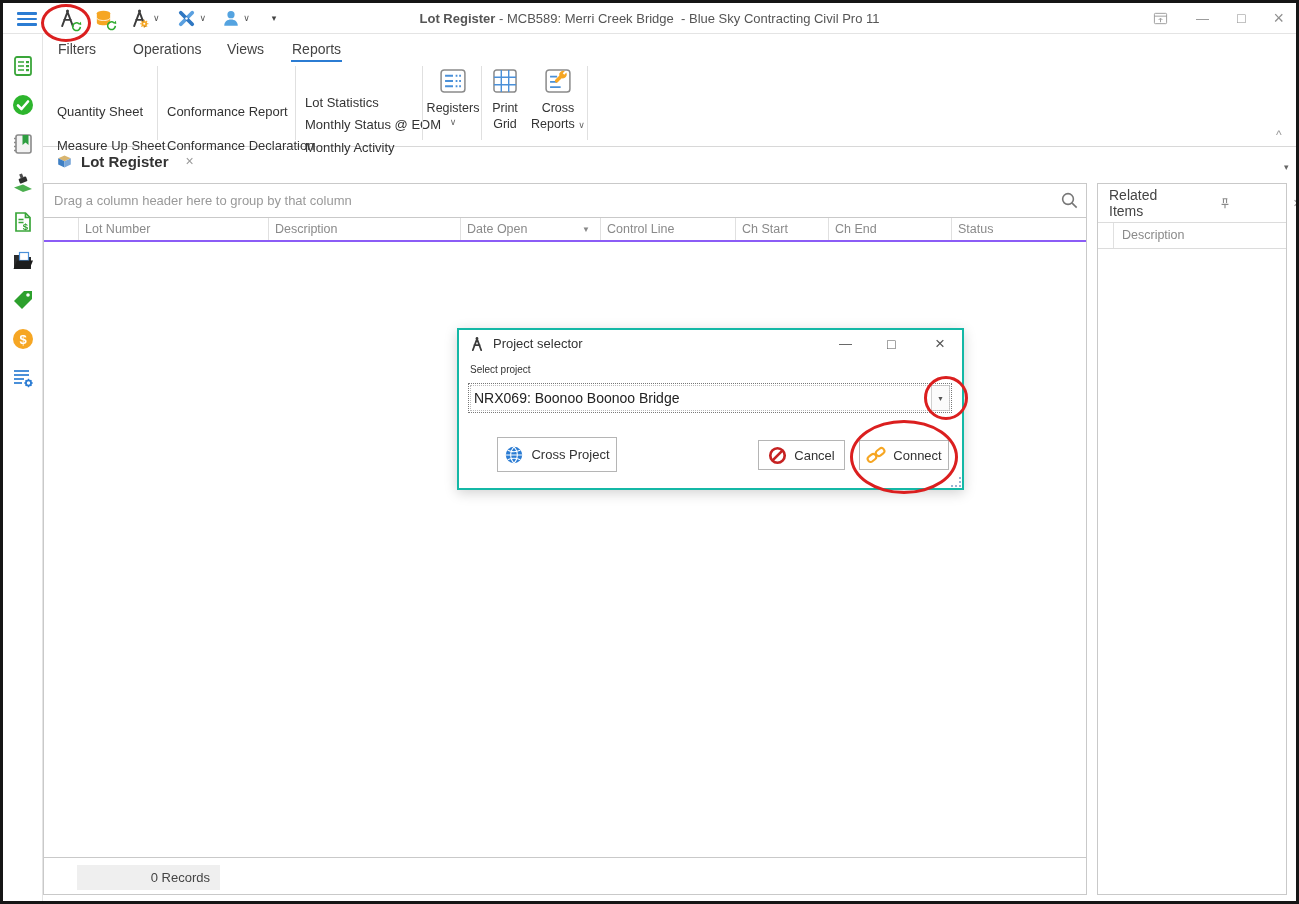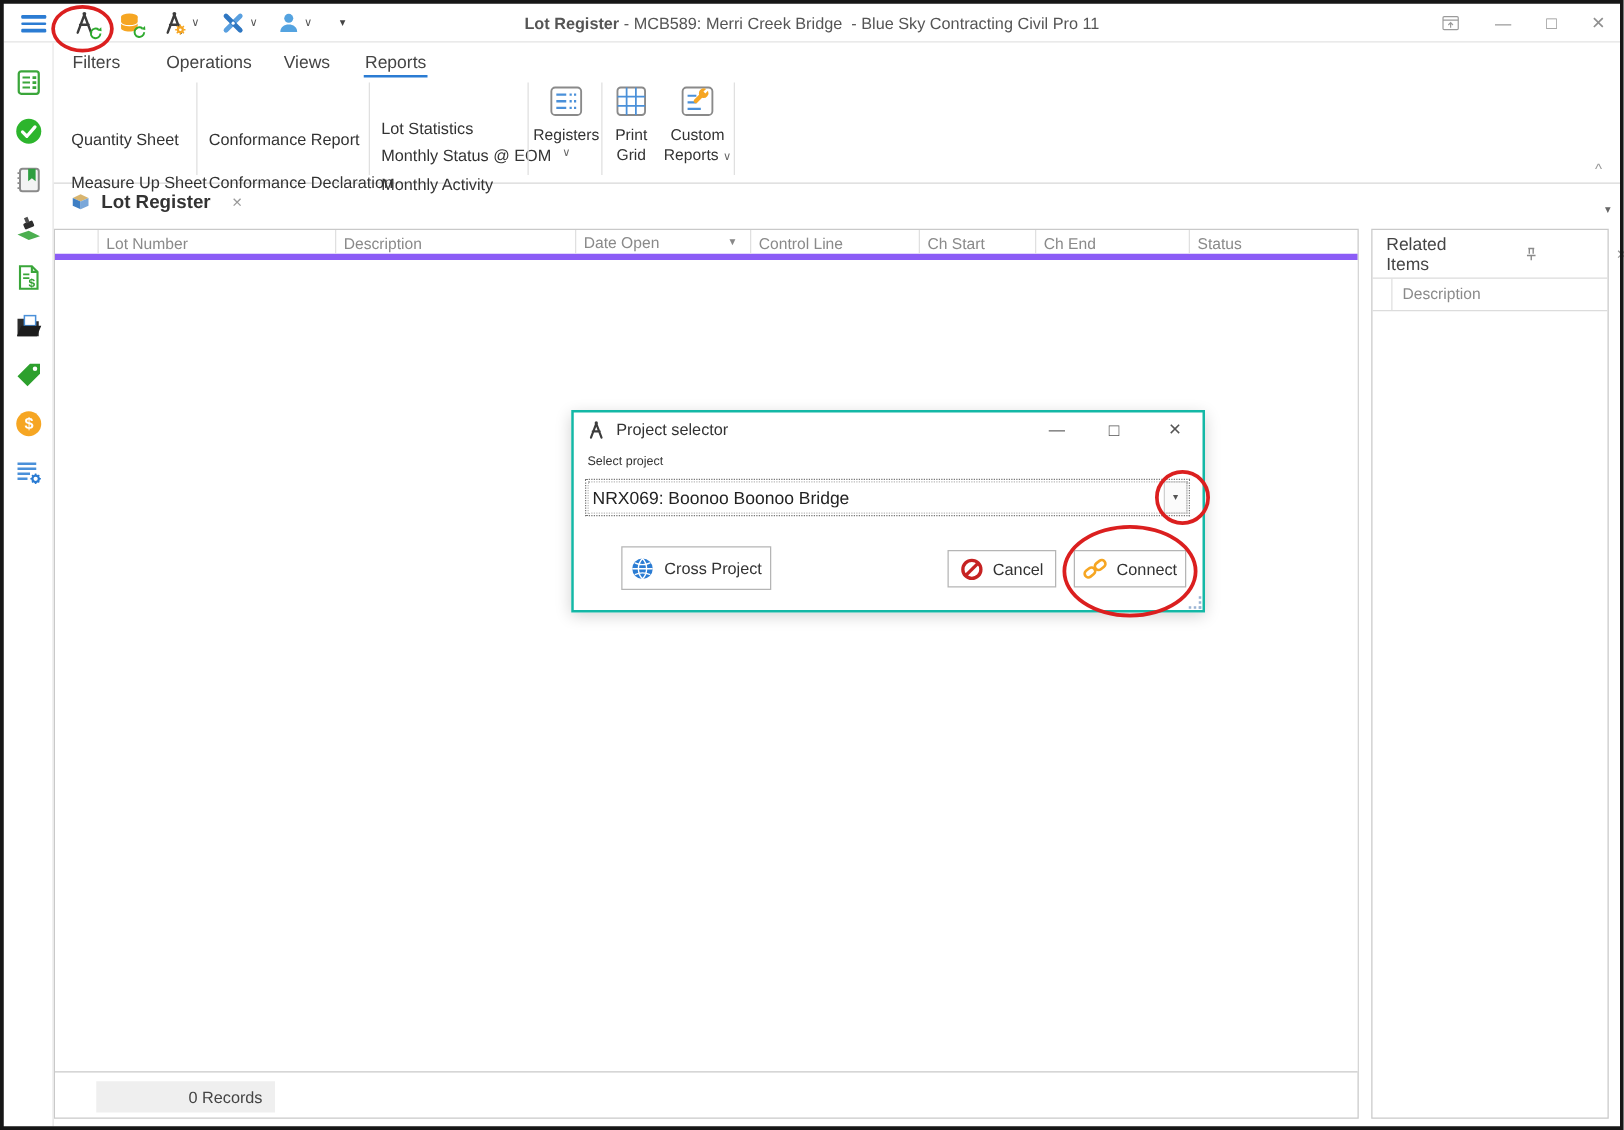--- a/index.html
+++ b/index.html
@@ -330,7 +330,7 @@
             <path d="M26.5 7.5 a4.6 4.6 0 0 1-5.3 6.4 l-4.5 4.5 a2 2 0 0 1-2.8-2.8 l4.5-4.5 a4.6 4.6 0 0 1 6.4-5.3 l-2.4 2.4 1.7 1.7 z" fill="#f6a623"></path>
           </svg>
         </span>
-      <span class="lbl"><span>Custom Reports</span> <span class="chev">∨</span></span>
+      <span class="lbl"><span>Cross Reports</span> <span class="chev">∨</span></span>
     </button>
 
     <span class="collapse-chev">^</span>

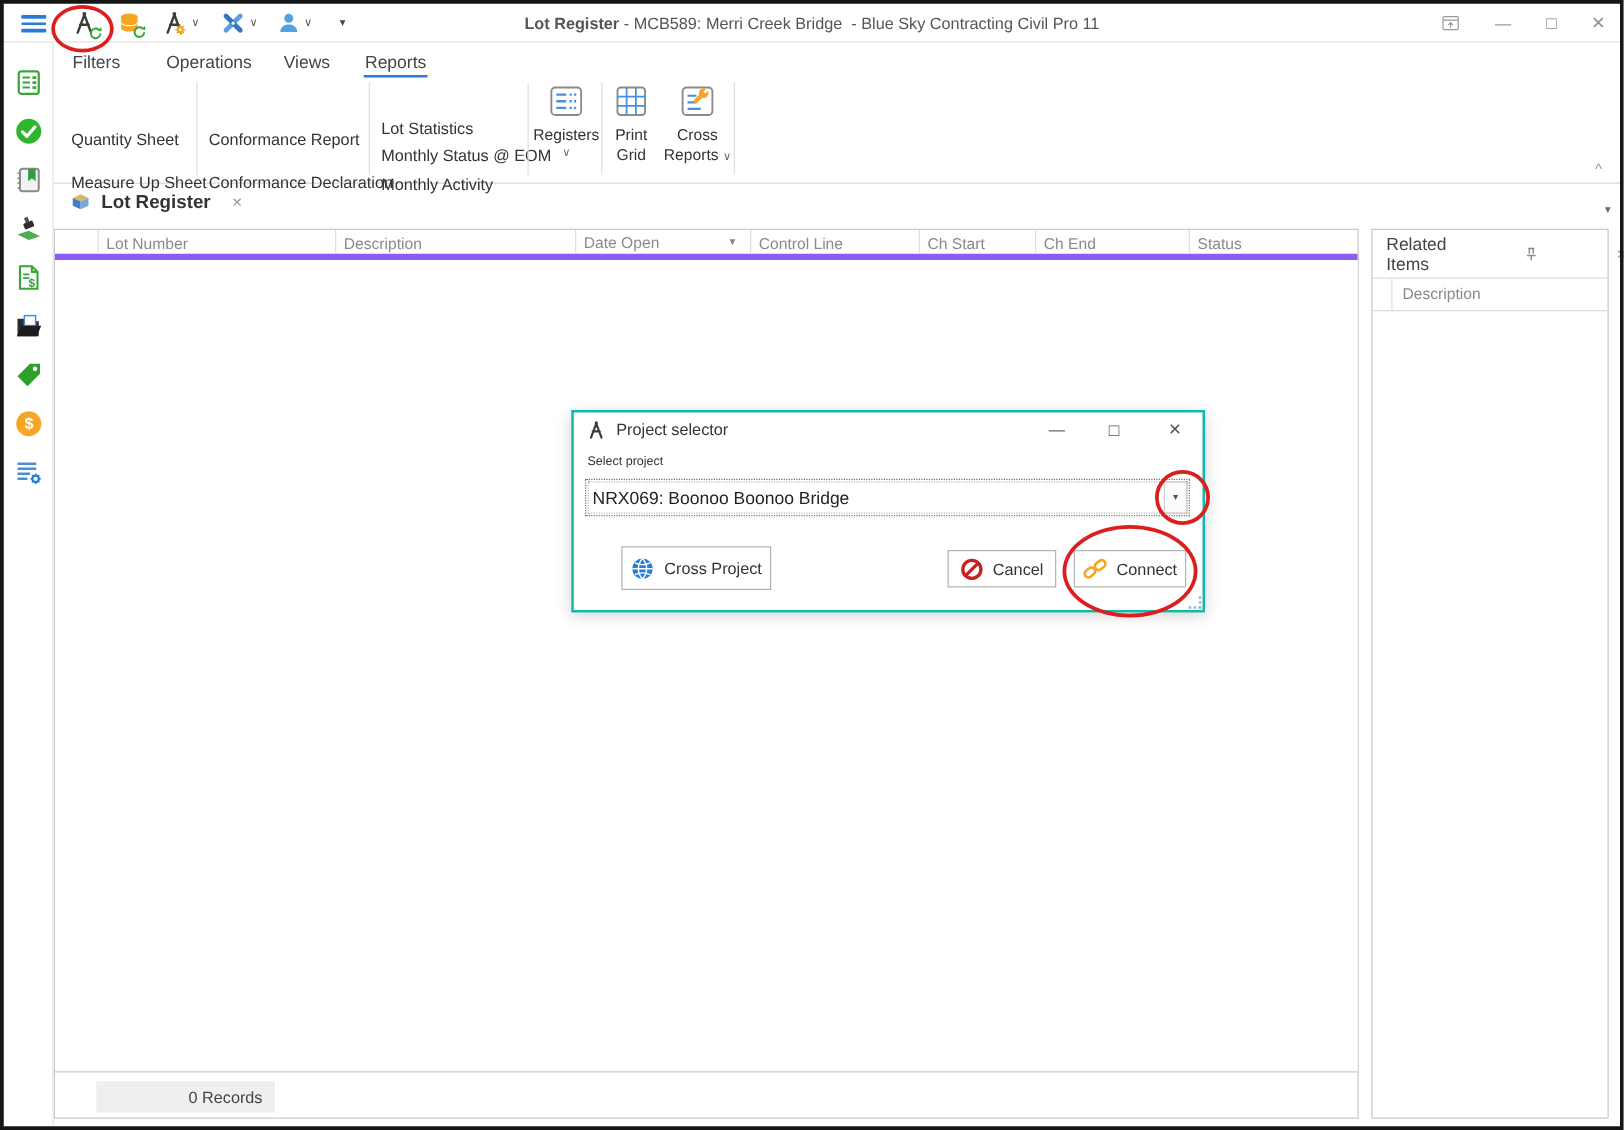--- a/index.html
+++ b/index.html
@@ -350,6 +350,15 @@
   <span class="tabrow-dd">▾</span>
 
   <div class="grid-area">
+    <div class="groupby">
+      <span>Drag a column header here to group by that column</span>
+      <button class="search-btn">
+        <span><svg width="19" height="19" viewBox="0 0 18 18">
+              <circle cx="7.6" cy="7.6" r="5.1" fill="none" stroke="#777" stroke-width="1.5"></circle>
+              <path d="M11.5 11.5 L15.8 15.8" stroke="#777" stroke-width="1.5"></path>
+            </svg></span>
+      </button>
+    </div>
     <div class="cols">
       <div class="col c-sel"></div>
       <div class="col c-lot">Lot Number</div>

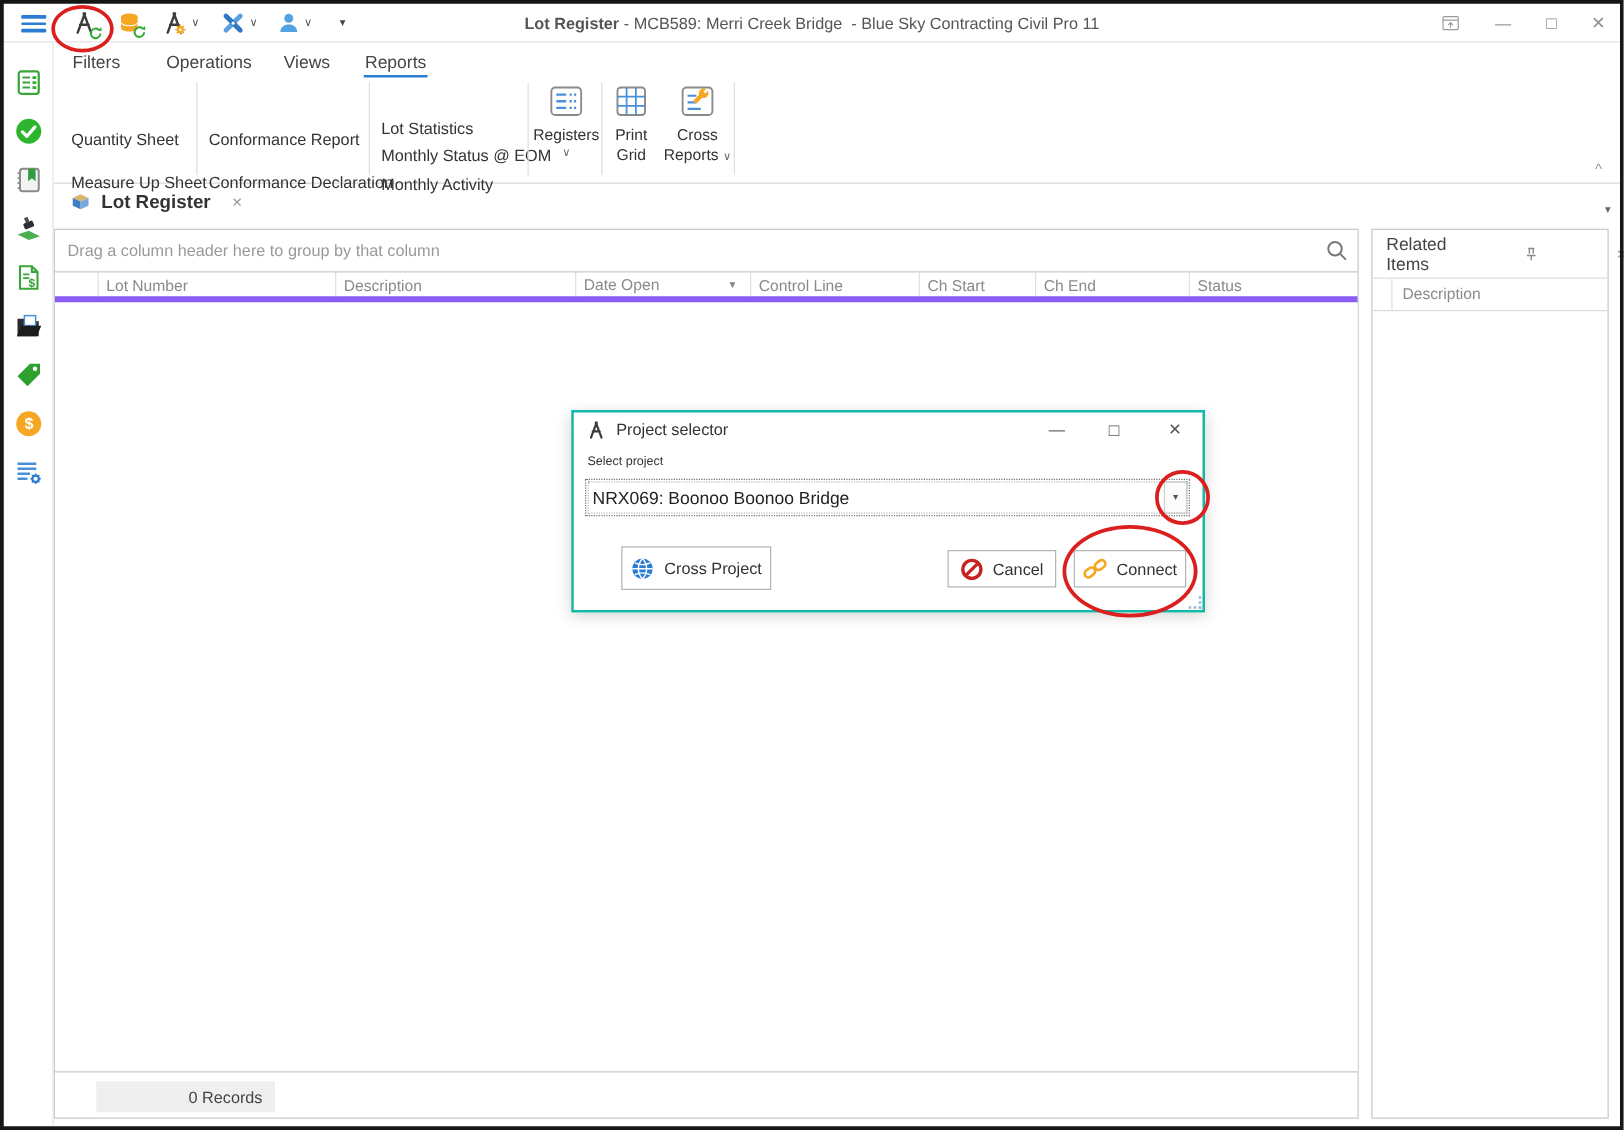--- a/index.html
+++ b/index.html
@@ -52,7 +52,7 @@
   .grid-area { position:absolute; left:43px; top:183px; width:1044px; height:712px; border:1px solid #c9c9c9; background:#fff; display:flex; flex-direction:column; z-index:3; }
   .groupby { height:34px; border-bottom:1px solid #c9c9c9; display:flex; align-items:center; padding:0 10px; color:#999; font-size:13px; position:relative; }
   .search-btn { position:absolute; right:7px; top:7px; background:none; border:none; cursor:pointer; }
-  .cols { display:flex; height:24px; border-bottom:5px solid #8b5cf6; font-size:12.5px; color:#8a8a8a; }
+  .cols { display:flex; height:24px; border-bottom:2px solid #8b5cf6; font-size:12.5px; color:#8a8a8a; }
   .col { padding:4px 6px; border-right:1px solid #e0e0e0; white-space:nowrap; overflow:hidden; cursor:pointer; }
   .c-sel { width:35px; }  .c-lot { width:190px; }  .c-desc { width:192px; }
   .c-date { width:140px; display:flex; justify-content:space-between; align-items:center; }

